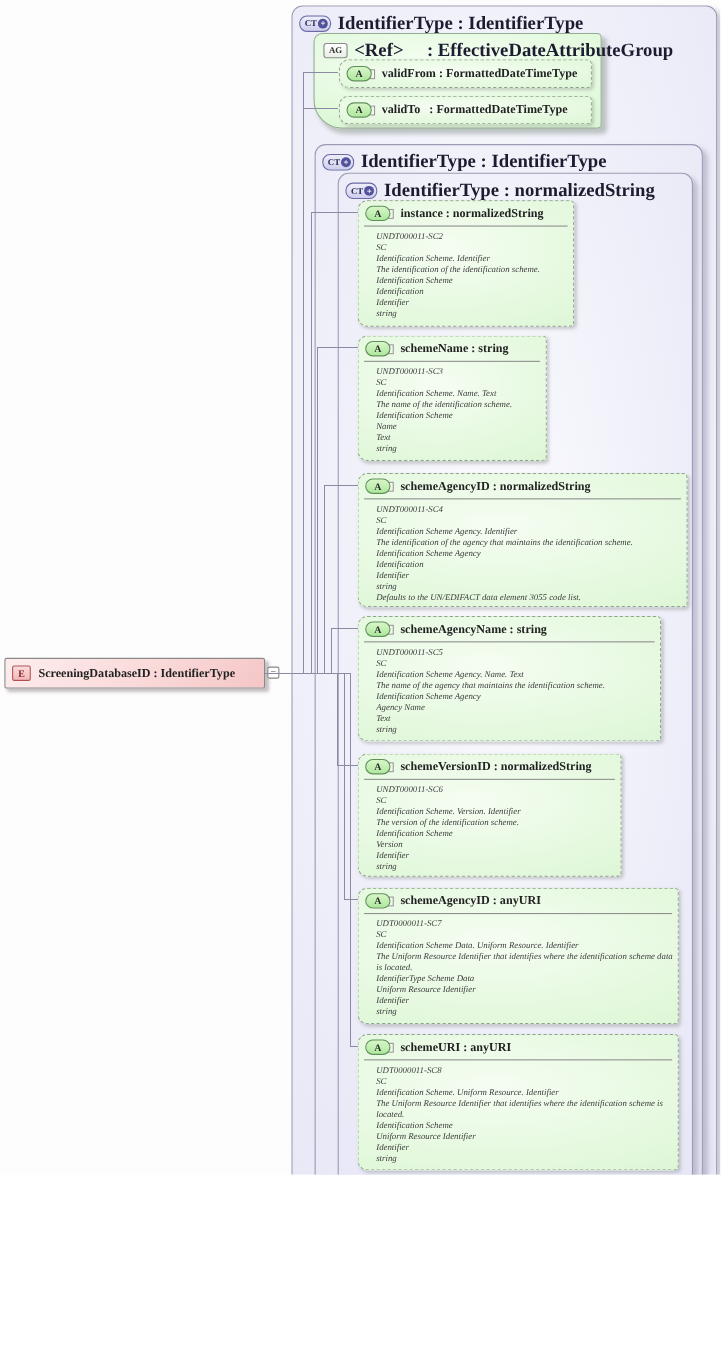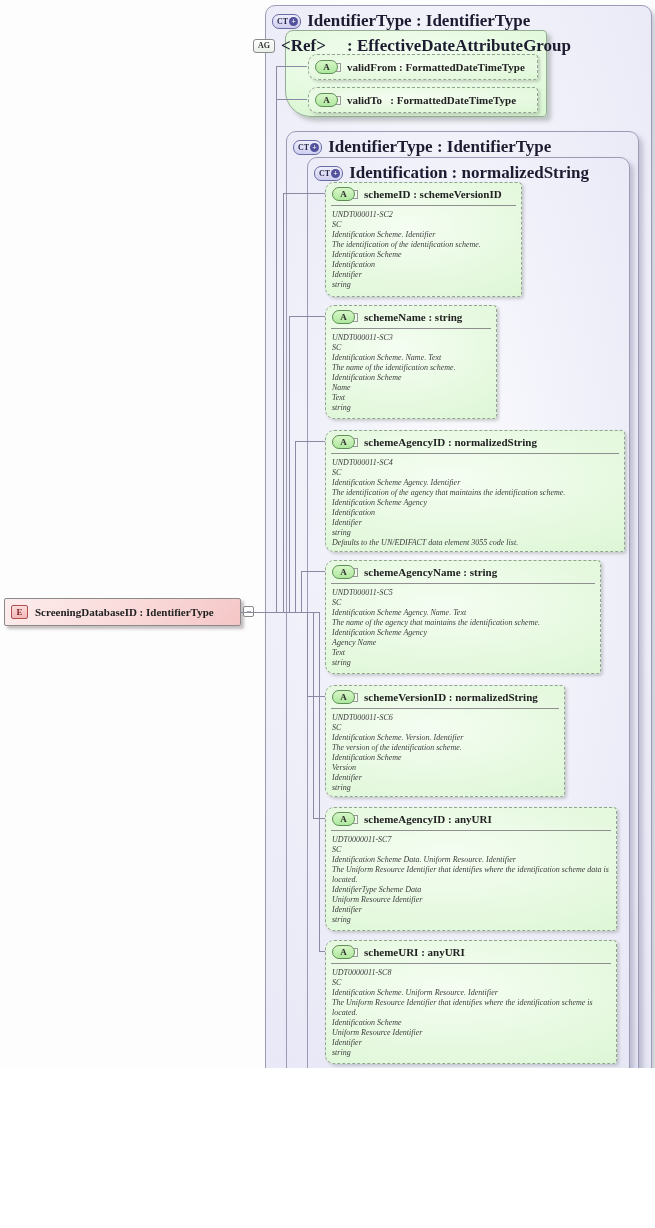--- a/index.html
+++ b/index.html
@@ -30,7 +30,7 @@
     border:1px solid #94ae92;border-radius:8px 4px 4px 26px;
     background:radial-gradient(ellipse 120% 100% at 45% 35%, #f6fef4 0%, #e2f9dc 55%, #cff2c7 100%);
     box-shadow:4px 4px 4px rgba(110,125,110,.4);z-index:2;}
-  .ag-header{display:flex;align-items:center;gap:6px;padding:5px 16px 0 8px;justify-content:center;}
+  .ag-header{display:flex;align-items:center;gap:6px;padding:5px 16px 0 8px;}
   .ag-badge{display:inline-block;width:20px;height:12px;border:1px solid #8a8a8a;border-radius:3px;
     background:linear-gradient(180deg,#ffffff,#e8efe6);font-size:8px;font-weight:bold;color:#333;
     text-align:center;line-height:12px;flex:0 0 auto;}

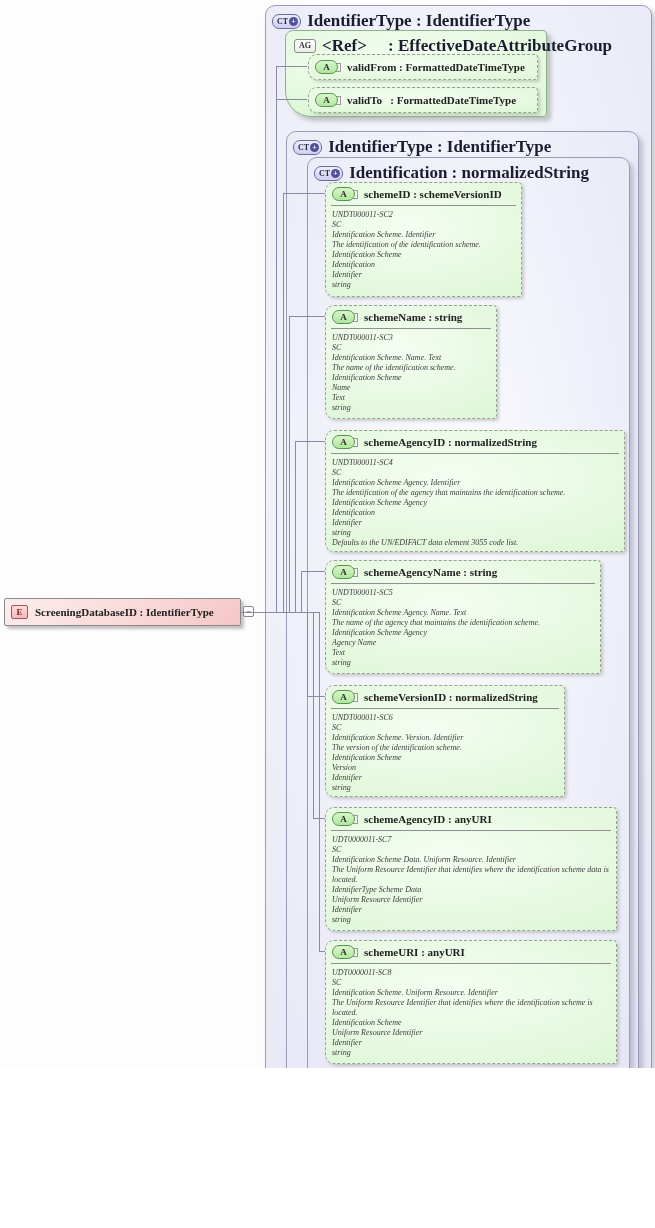--- a/index.html
+++ b/index.html
@@ -103,7 +103,7 @@
               <span class="ct-txt">CT</span>
               <span class="ct-plus">+</span>
             </span>
-          <span class="box-title">Identification : normalizedString</span>
+          <span class="box-title">IdentifierType : normalizedString</span>
         </div>
       </div>
     </div>

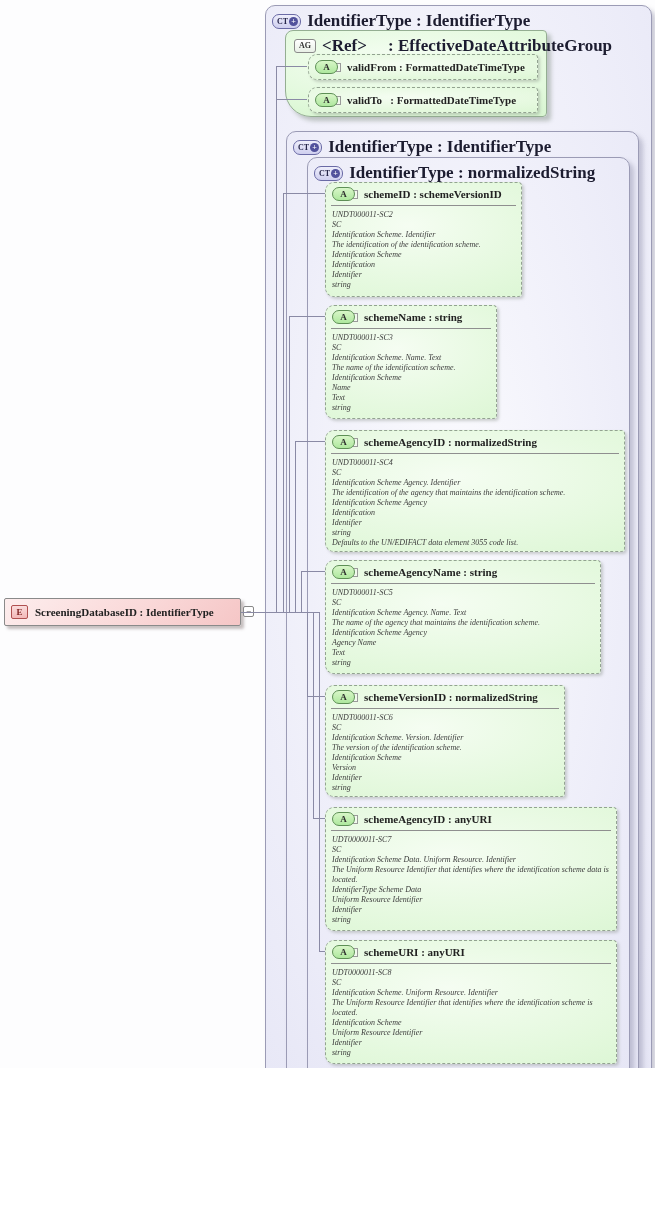--- a/index.html
+++ b/index.html
@@ -170,7 +170,7 @@
           <span class="a-sq"></span>
           <span class="a-pill">A</span>
         </span>
-      <span class="title">schemeID : schemeVersionID</span>
+      <span class="title">instance : normalizedString</span>
     </div>
     <div class="sep"></div>
     <div class="ann">

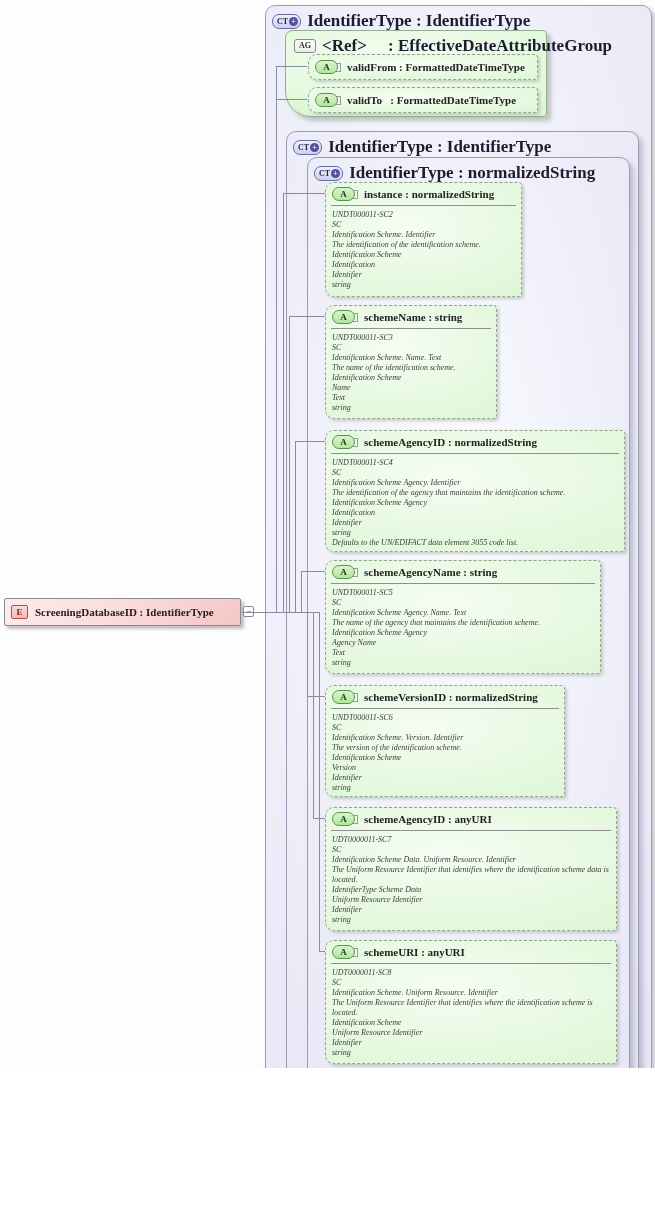--- a/index.html
+++ b/index.html
@@ -43,7 +43,7 @@
   .agpill .hdr{padding-top:5px;}
   .abox .title,.agpill .title{font-size:11px;font-weight:bold;color:#222;white-space:pre;}
   .abox .sep{position:absolute;left:5px;right:5px;top:22px;height:1px;background:#8f8f8f;}
-  .abox .ann{position:absolute;left:6px;right:2px;top:27px;font-size:8px;font-style:italic;
+  .abox .ann{position:absolute;left:16px;right:2px;top:27px;font-size:8px;font-style:italic;
     line-height:10px;color:#3c3c3c;}
 
   .a-badge{position:relative;display:inline-block;width:26px;height:13px;flex:0 0 auto;}

